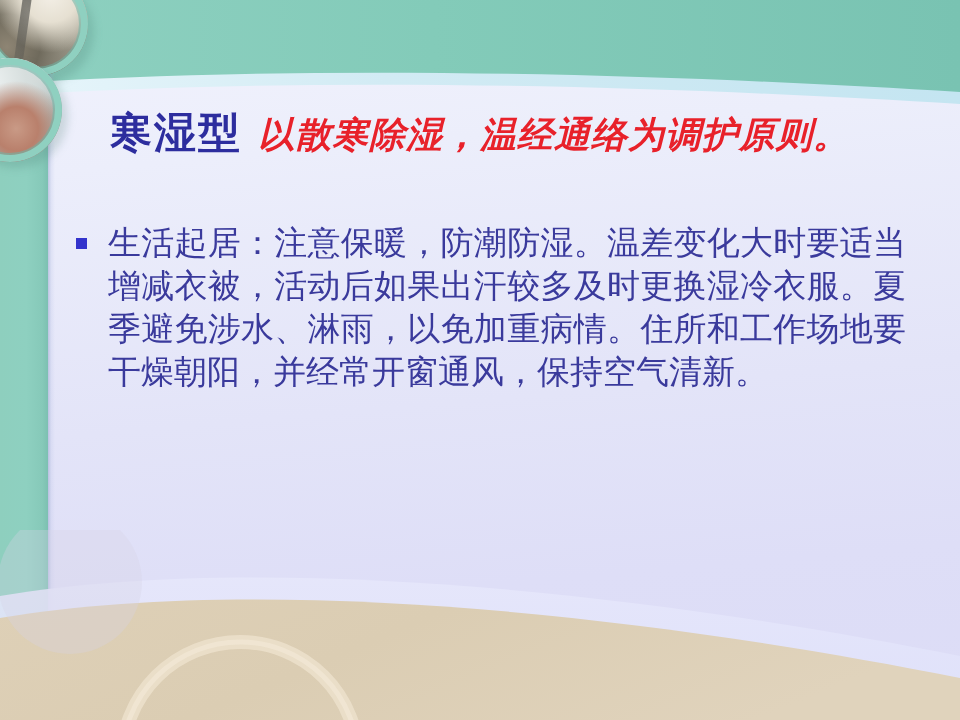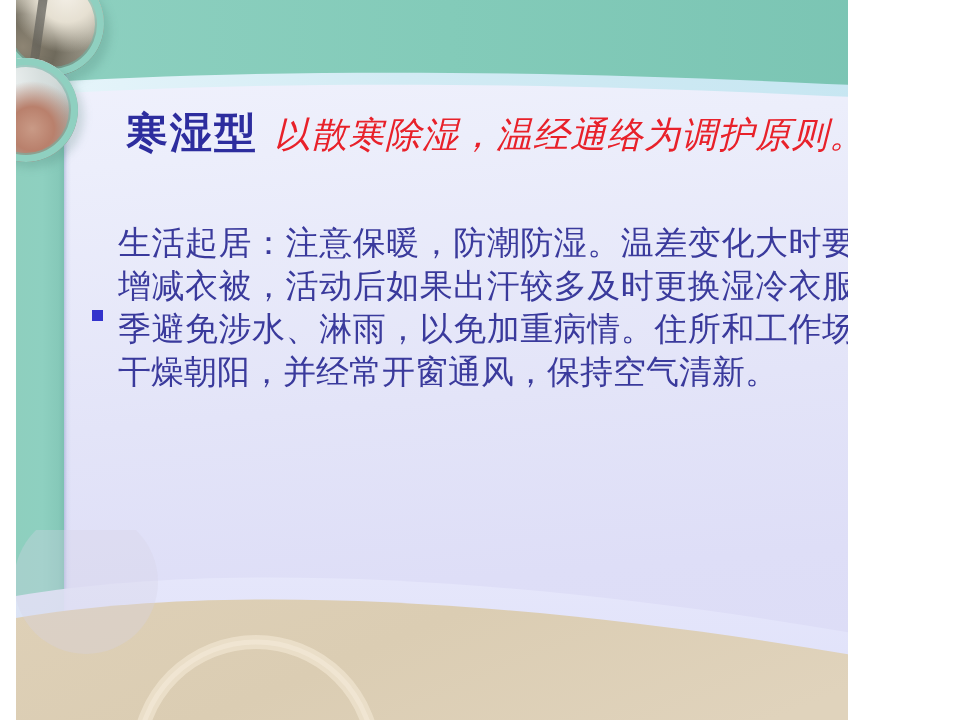--- a/index.html
+++ b/index.html
@@ -11,14 +11,13 @@
 
   #slide {
     position: relative;
-    width: 832px;
+    width: 960px;
     height: 720px;
     overflow: hidden;
     font-family: "DejaVu Serif", "Liberation Serif", serif;
     
     background:
       linear-gradient(175deg, #f2f3fd 0%, #eceefb 22%, #e3e4f8 55%, #dedef7 78%, #dcdcf6 100%);
-    margin-left: 16px;
   }
 
   

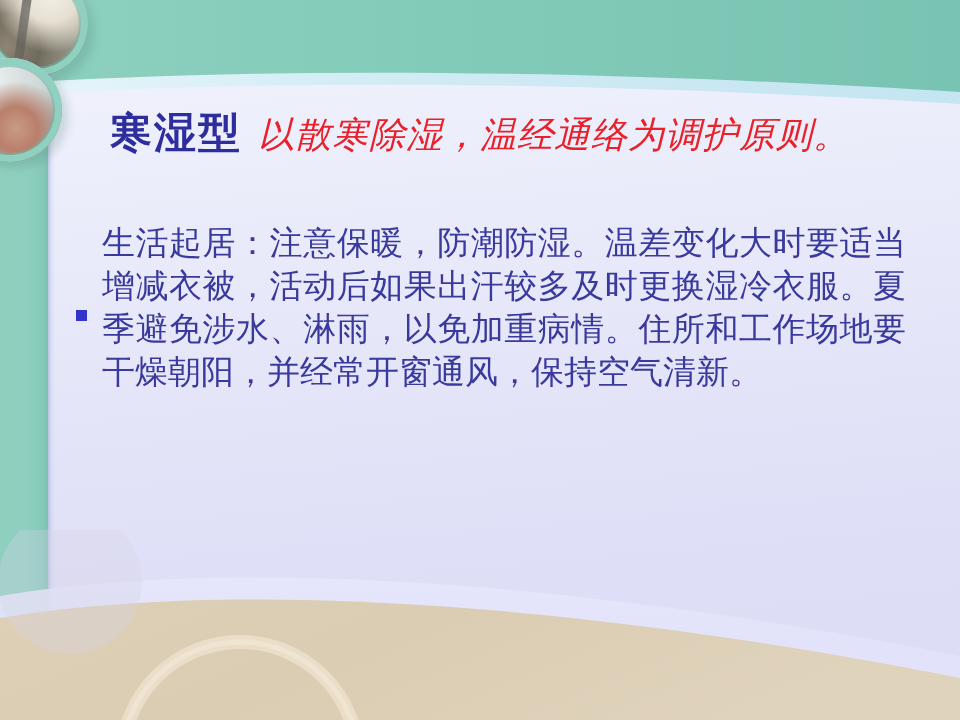--- a/index.html
+++ b/index.html
@@ -124,7 +124,7 @@
   }
   #title-sub {
     font-size: 36px;
-    font-weight: 400;
+    font-weight: 700;
     color: #e8212a;
     letter-spacing: 1px;
     line-height: 1;

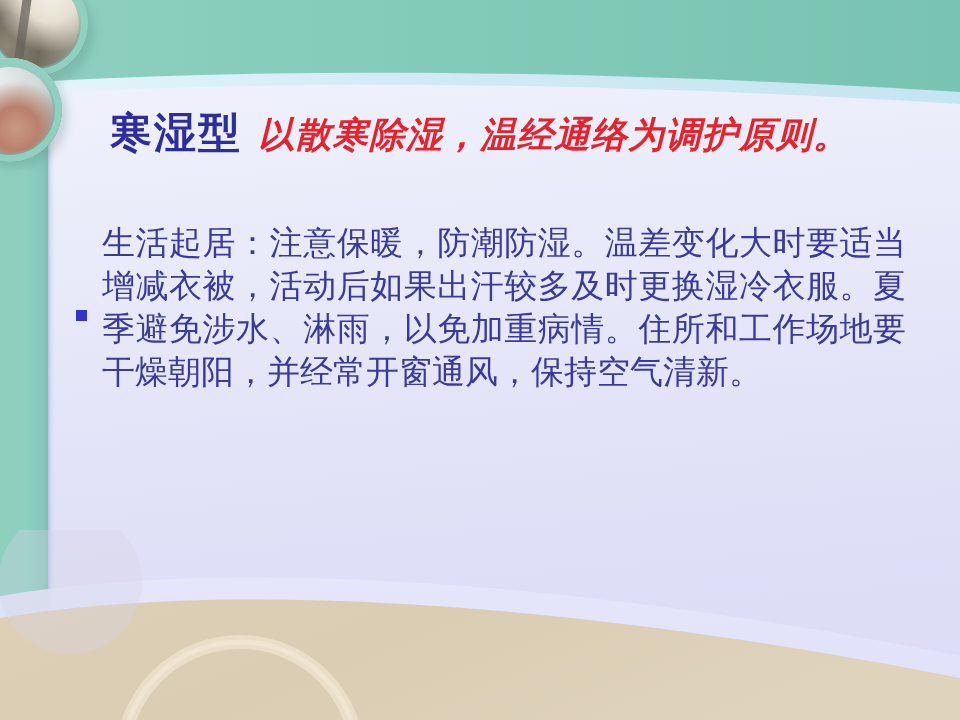--- a/index.html
+++ b/index.html
@@ -141,8 +141,9 @@
   }
   .bullet-row {
     display: flex;
-    align-items: center;
+    align-items: flex-start;
     margin-bottom: 14px;
+    gap: 6px;
   }
   .bullet-marker {
     flex: 0 0 auto;

